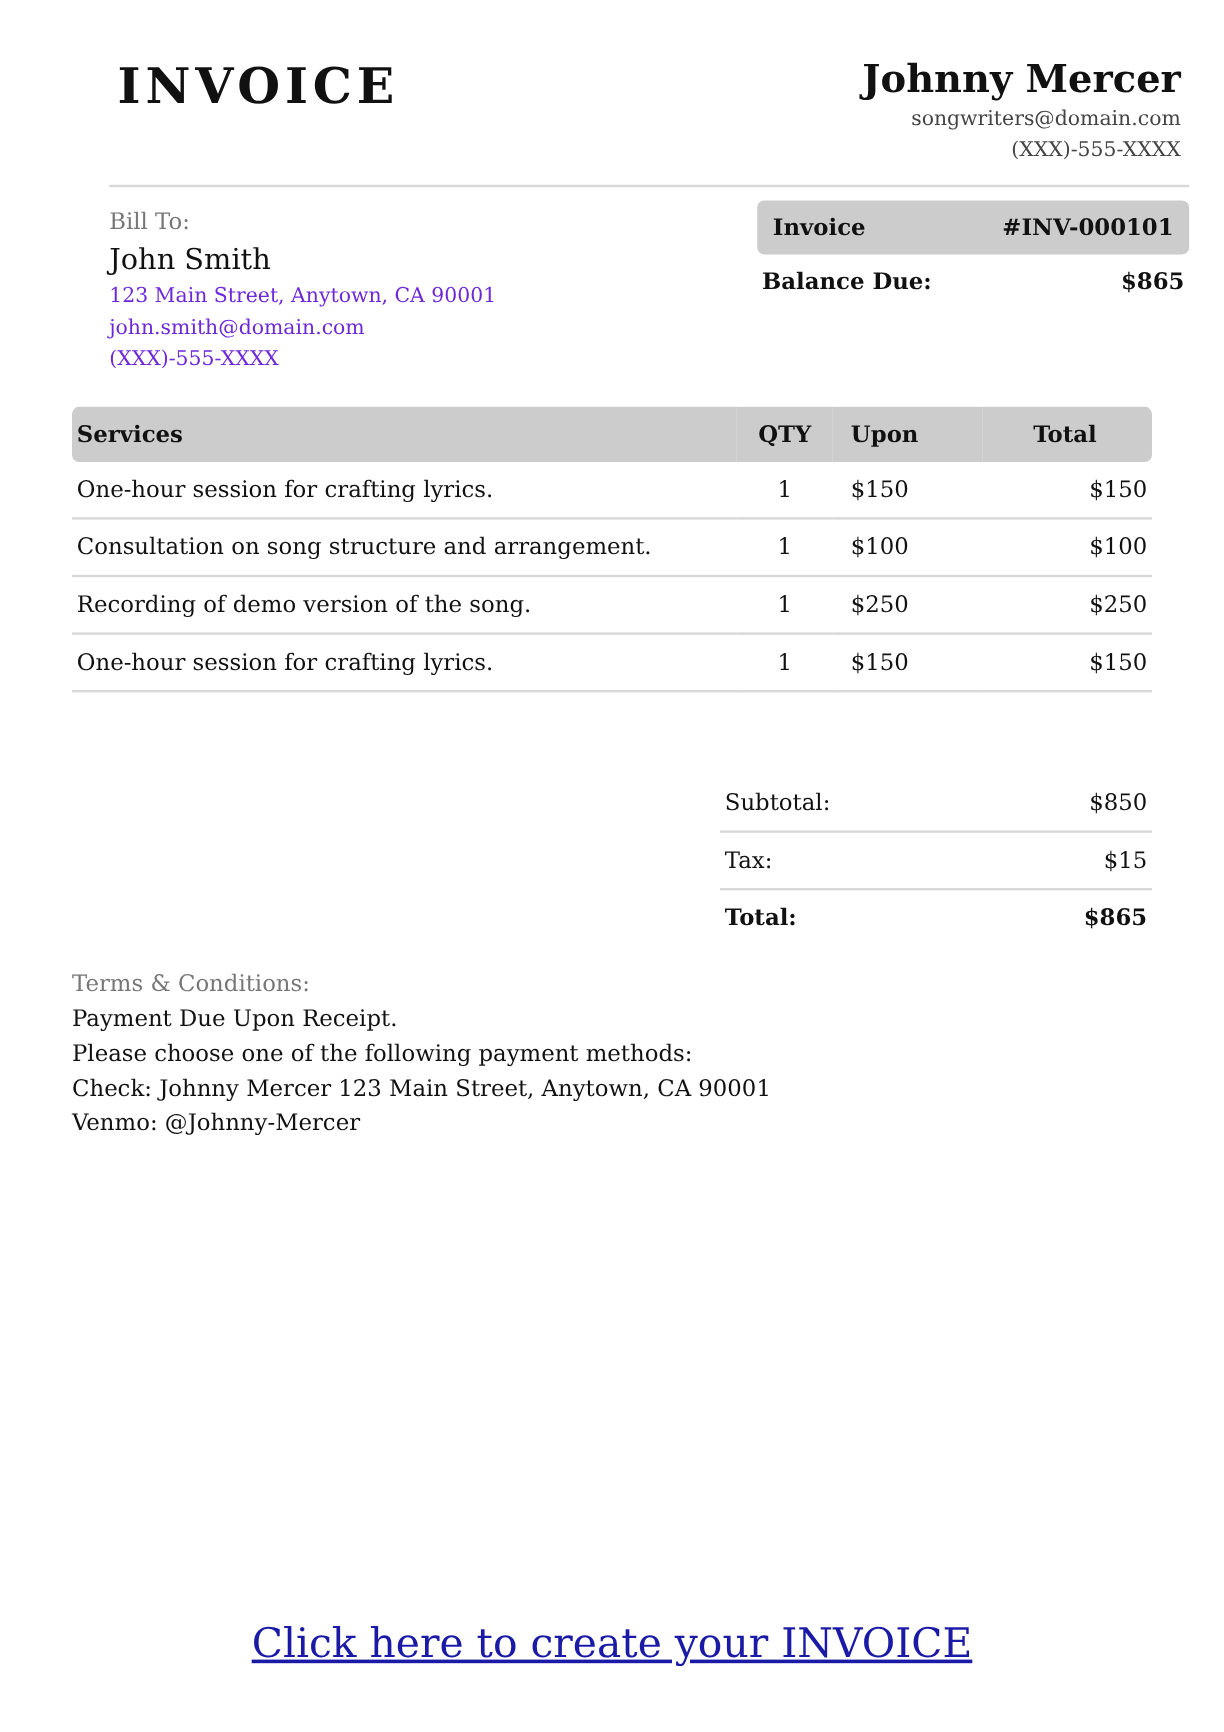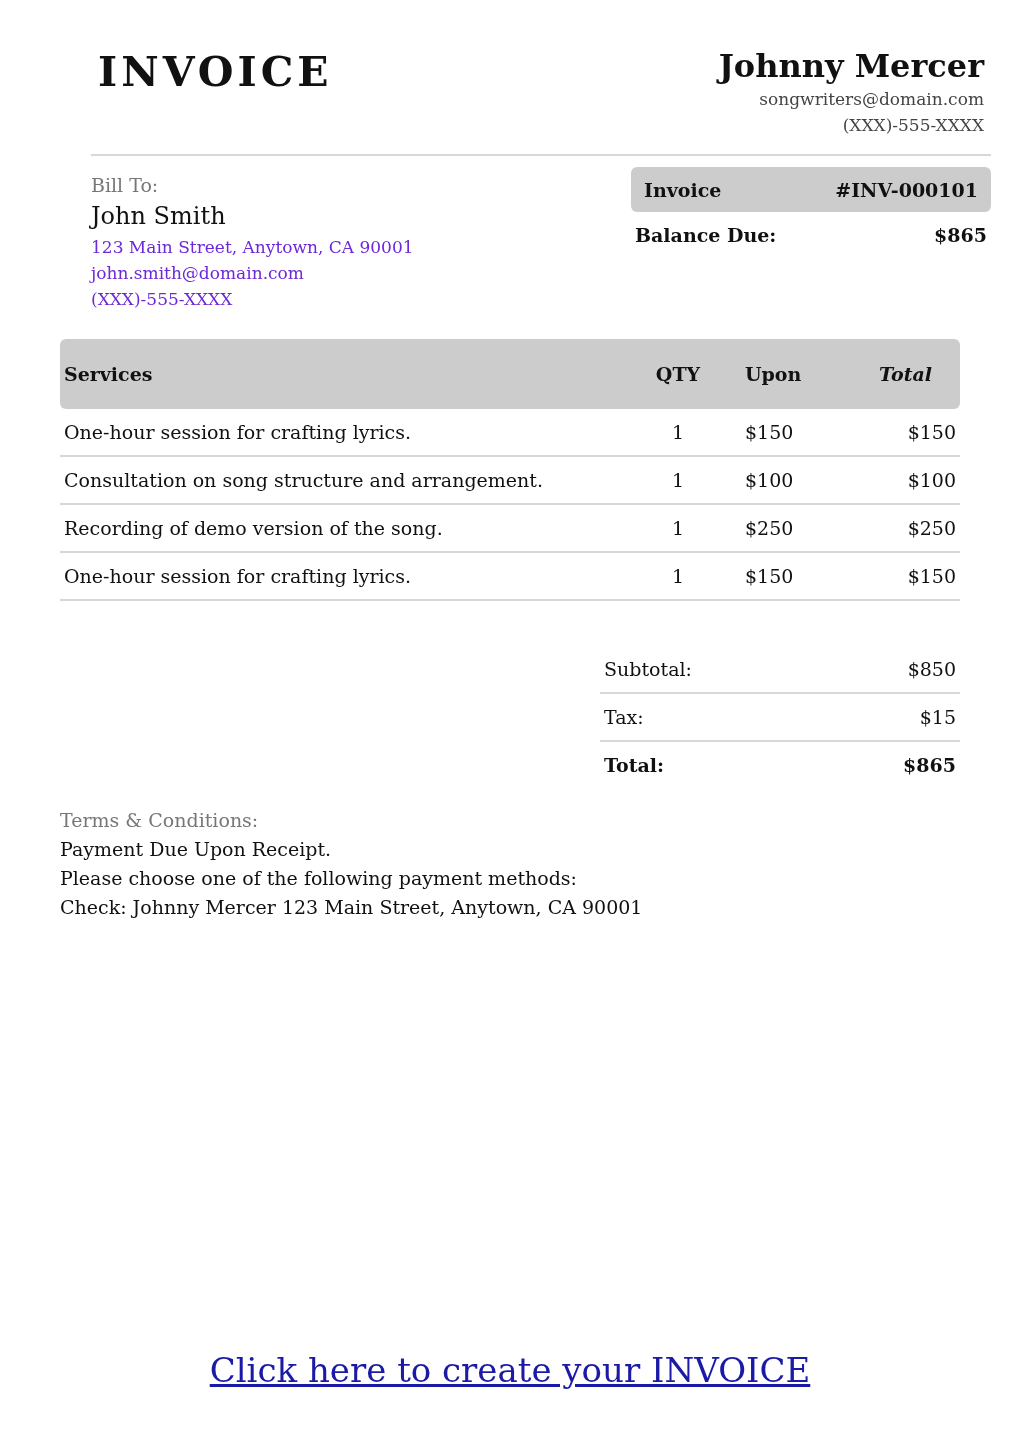--- a/index.html
+++ b/index.html
@@ -21,7 +21,7 @@
   .meta-row.sep { border-bottom: 2px solid #d8d8d8; }
   .meta-row.bold { font-weight: bold; }
   table.items { position: absolute; left: 60px; top: 339px; width: 900px; border-collapse: collapse; font-size: 19px; }
-  table.items thead th { background: #cccccc; height: 46px; font-weight: bold; padding: 12px; }
+  table.items thead th { background: #cccccc; height: 46px; font-weight: bold; padding: 0; }
   table.items thead th:first-child { border-radius: 6px 0 0 6px; text-align: left; padding-left: 13px; }
   table.items thead th:last-child { border-radius: 0 6px 6px 0; text-align: left; padding-right: 13px; font-style: italic; }
   table.items td { height: 46px; border-bottom: 2px solid #d8d8d8; padding: 0; }

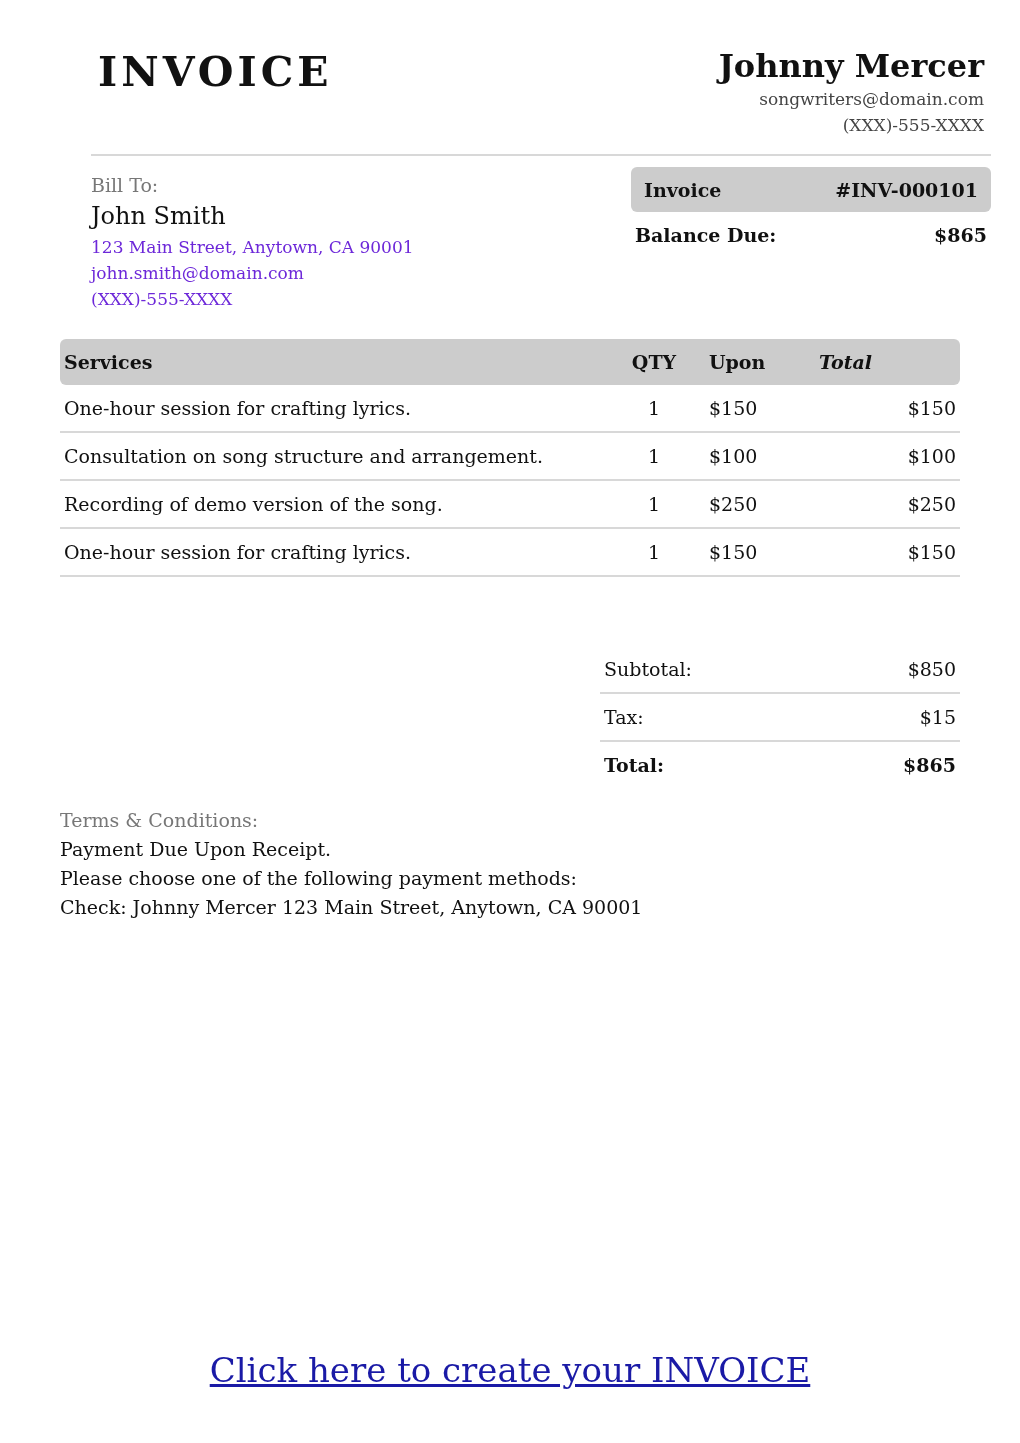--- a/index.html
+++ b/index.html
@@ -23,7 +23,7 @@
   table.items { position: absolute; left: 60px; top: 339px; width: 900px; border-collapse: collapse; font-size: 19px; }
   table.items thead th { background: #cccccc; height: 46px; font-weight: bold; padding: 0; }
   table.items thead th:first-child { border-radius: 6px 0 0 6px; text-align: left; padding-left: 13px; }
-  table.items thead th:last-child { border-radius: 0 6px 6px 0; text-align: left; padding-right: 13px; font-style: italic; }
+  table.items thead th:last-child { border-radius: 0 6px 6px 0; text-align: center; padding-right: 13px; }
   table.items td { height: 46px; border-bottom: 2px solid #d8d8d8; padding: 0; }
   .c-svc { text-align: left; padding-left: 4px !important; width: 550px; }
   .c-qty { text-align: center; width: 80px; }

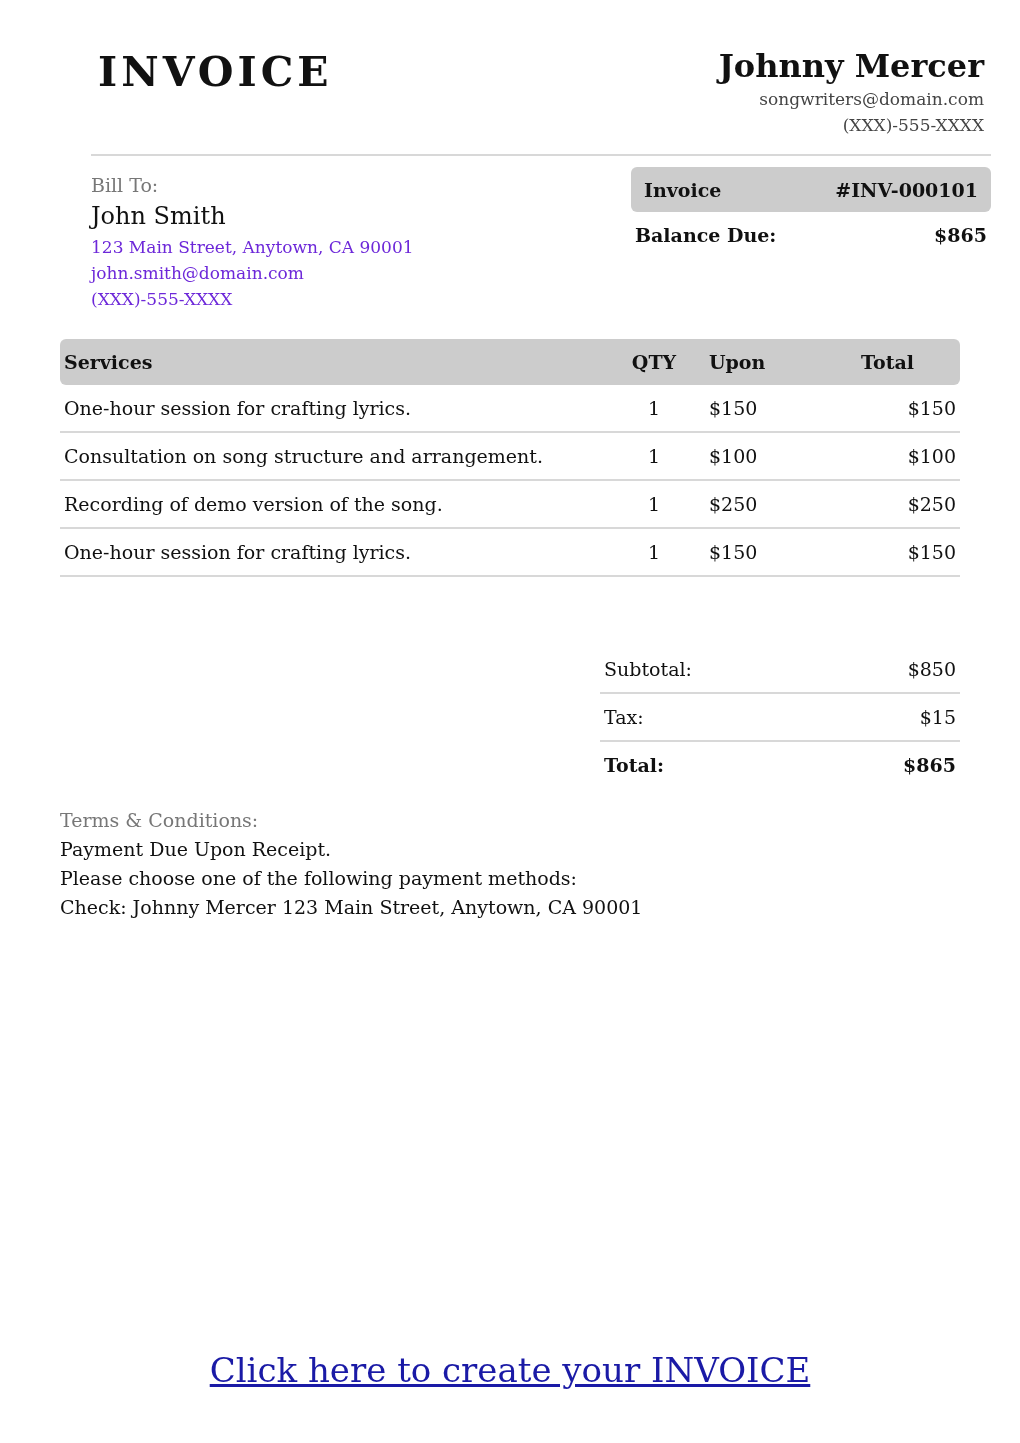--- a/index.html
+++ b/index.html
@@ -132,6 +132,7 @@
   <div class="terms-line">Payment Due Upon Receipt.</div>
   <div class="terms-line">Please choose one of the following payment methods:</div>
   <div class="terms-line">Check: Johnny Mercer 123 Main Street, Anytown, CA 90001</div>
+  <div class="terms-line">Venmo: @Johnny-Mercer</div>
 </div>
 
 <div class="cta">

